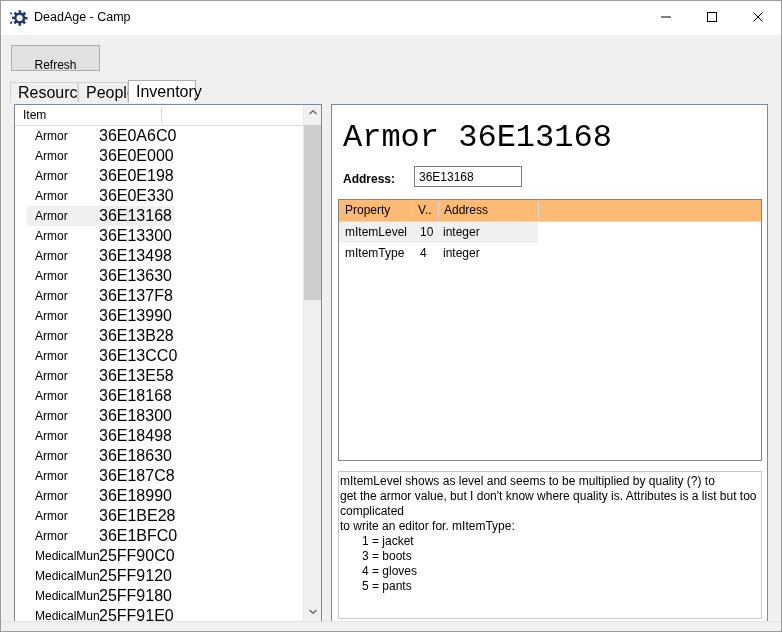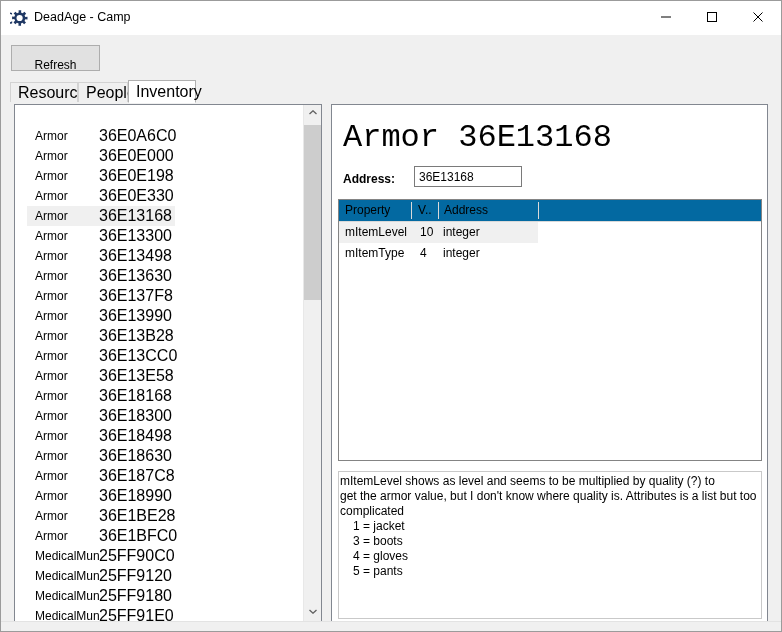--- a/index.html
+++ b/index.html
@@ -381,6 +381,10 @@
   <div id="content">
 
     <div id="list-panel">
+      <div id="list-header">
+        <span id="list-header-label">Item</span>
+        <span id="list-header-divider"></span>
+      </div>
       <div id="list-rows">
           <div class="list-row">
             <span class="lr-type">Armor</span>

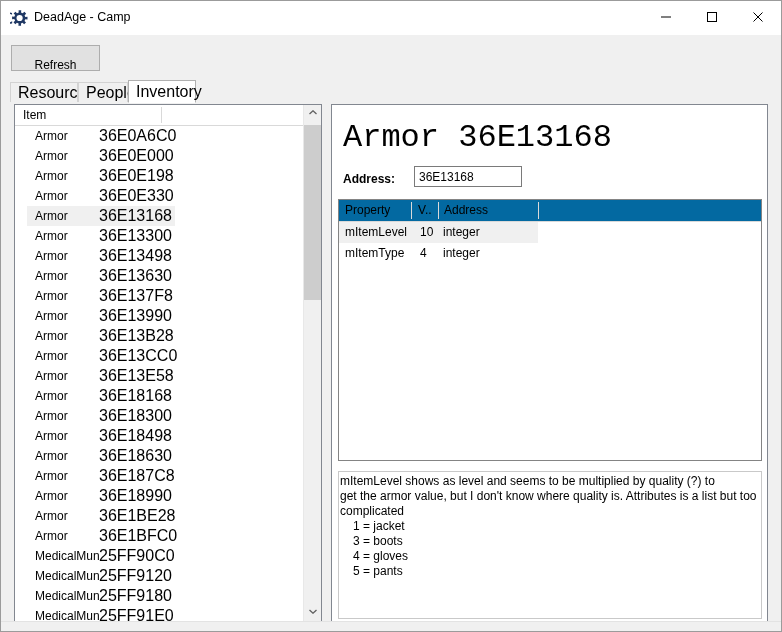--- a/index.html
+++ b/index.html
@@ -260,7 +260,7 @@
     left: 0; top: 0;
     width: 424px;
     height: 21px;
-    background: #0369a1;
+    background: #fdba74;
     border-bottom: 1px solid #d9d9d9;
   }
   .ph-cell {

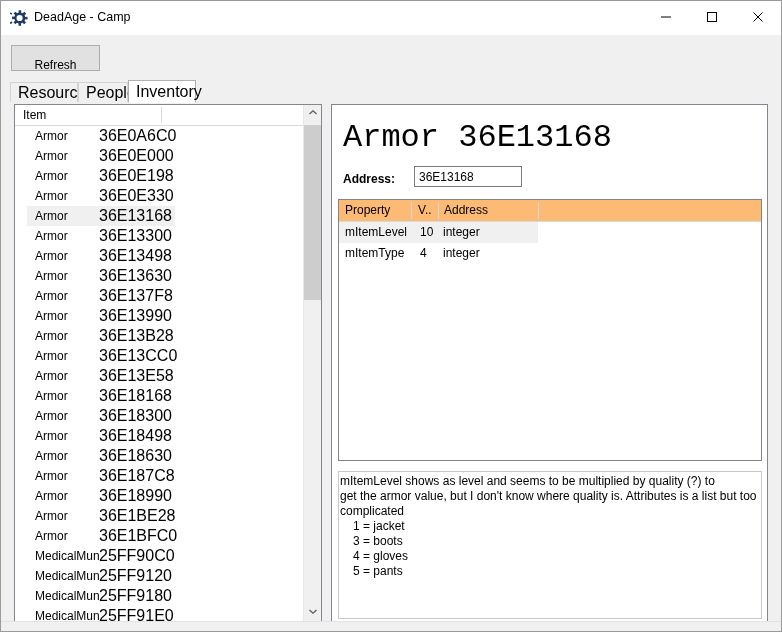--- a/index.html
+++ b/index.html
@@ -536,6 +536,7 @@
           <div class="note-line">mItemLevel shows as level and seems to be multiplied by quality (?) to</div>
           <div class="note-line">get the armor value, but I don't know where quality is.  Attributes is a list but too</div>
           <div class="note-line">complicated</div>
+          <div class="note-line">to write an editor for.  mItemType:</div>
           <div class="note-line indent">1 = jacket</div>
           <div class="note-line indent">3 = boots</div>
           <div class="note-line indent">4 = gloves</div>

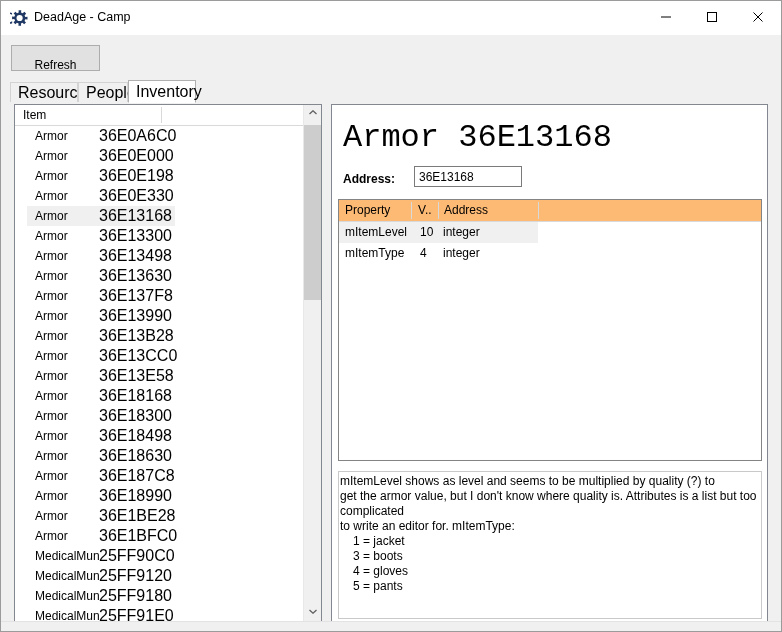--- a/index.html
+++ b/index.html
@@ -310,7 +310,7 @@
     line-height: 15px;
     white-space: nowrap;
   }
-  .note-line.indent { padding-left: 13px; }
+  .note-line.indent { padding-left: 22px; }
 
   
   #detail-scroll {

